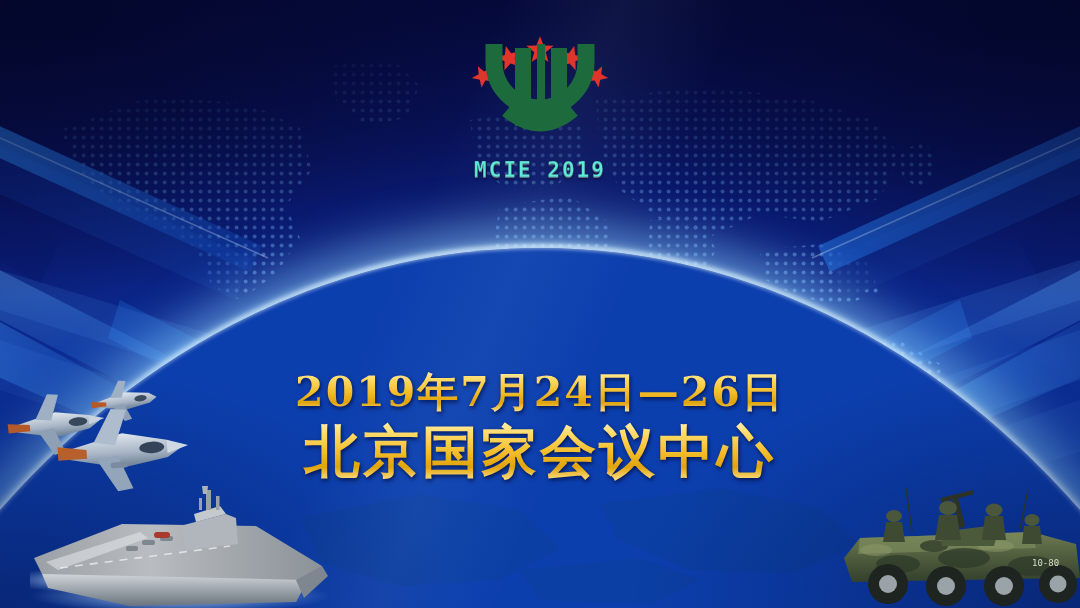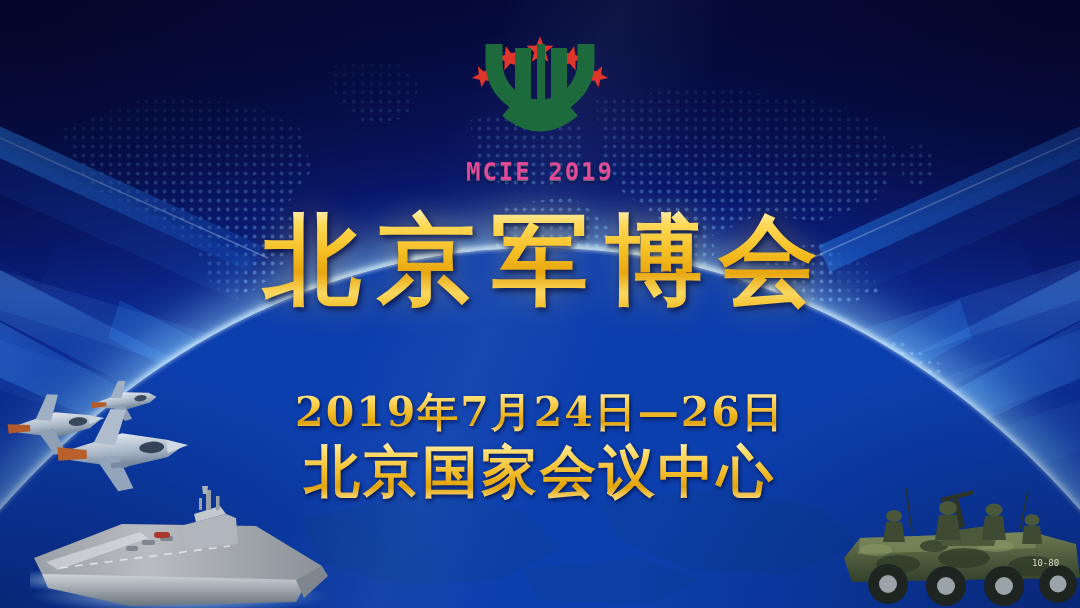--- a/index.html
+++ b/index.html
@@ -95,9 +95,9 @@
     margin-top:-6px;
     font-family:"DejaVu Sans Mono","Liberation Mono",monospace;
     font-weight:700;
-    font-size:24px;
+    font-size:21px;
     letter-spacing:2px;
-    color:#ec4899;
+    color:#5eead4;
     text-shadow:0 1px 0 #6a7590, 0 2px 3px rgba(0,0,0,.55);
     -webkit-text-stroke:.4px rgba(40,52,90,.6);
   }

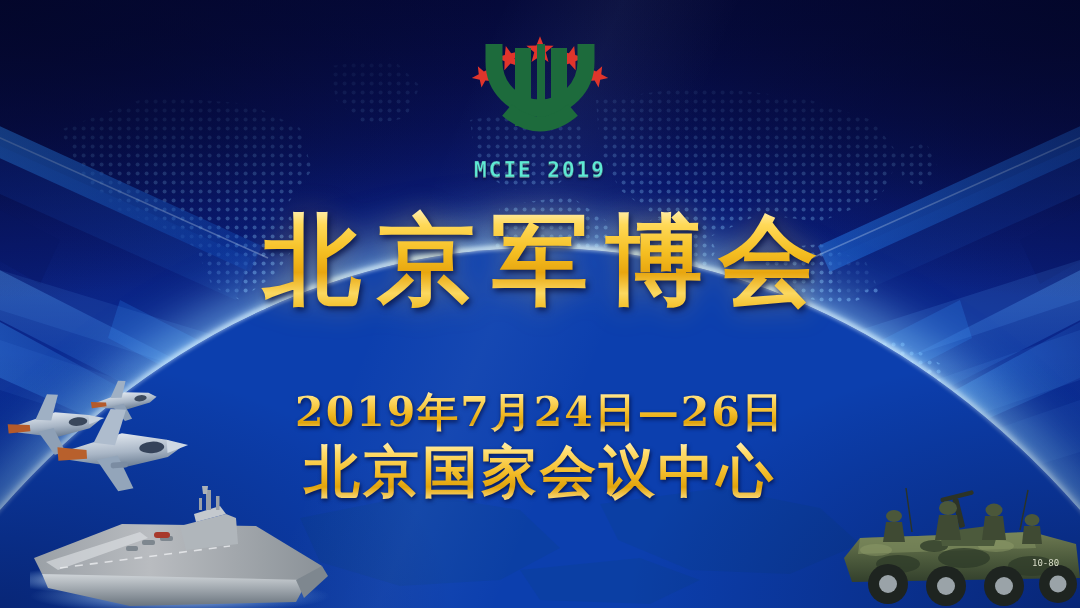--- a/index.html
+++ b/index.html
@@ -302,7 +302,6 @@
     <div class="logo-text">MCIE 2019</div>
   </div>
 
-  <div class="title-main">北京军博会</div>
 
   <div class="sub-block">
     <div class="sub-line sub-date">2019年7月24日—26日</div>

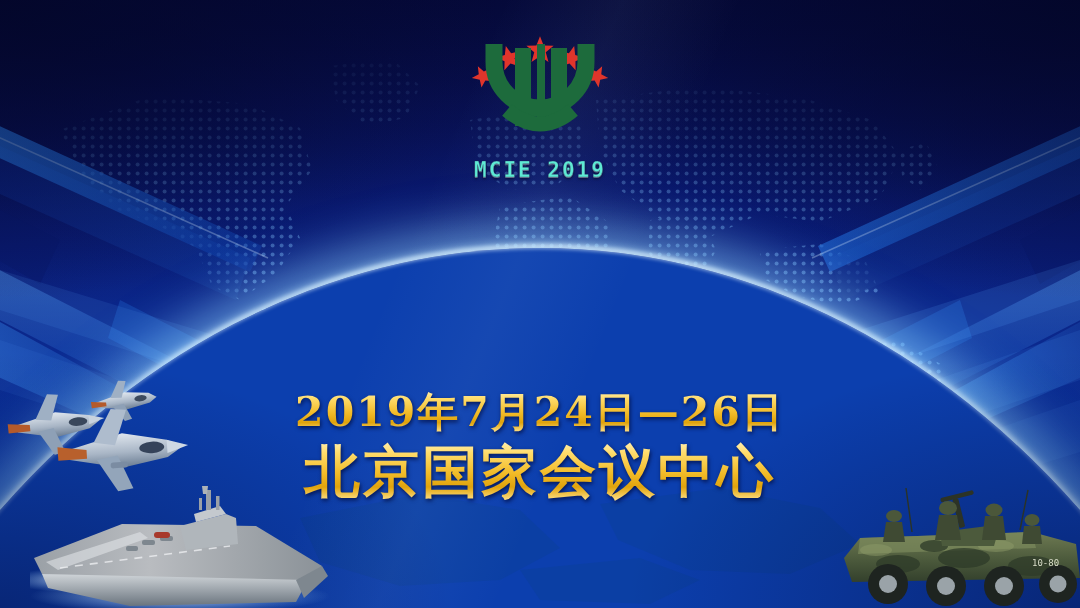--- a/index.html
+++ b/index.html
@@ -120,7 +120,7 @@
     filter:drop-shadow(2px 3px 3px rgba(0,10,60,.78)) drop-shadow(0 0 14px rgba(255,200,60,.25));
   }
   .sub-block{
-    position:absolute; left:0; right:0; top:388px;
+    position:absolute; left:0; right:0; top:368px;
     text-align:center;
   }
   .sub-line{

